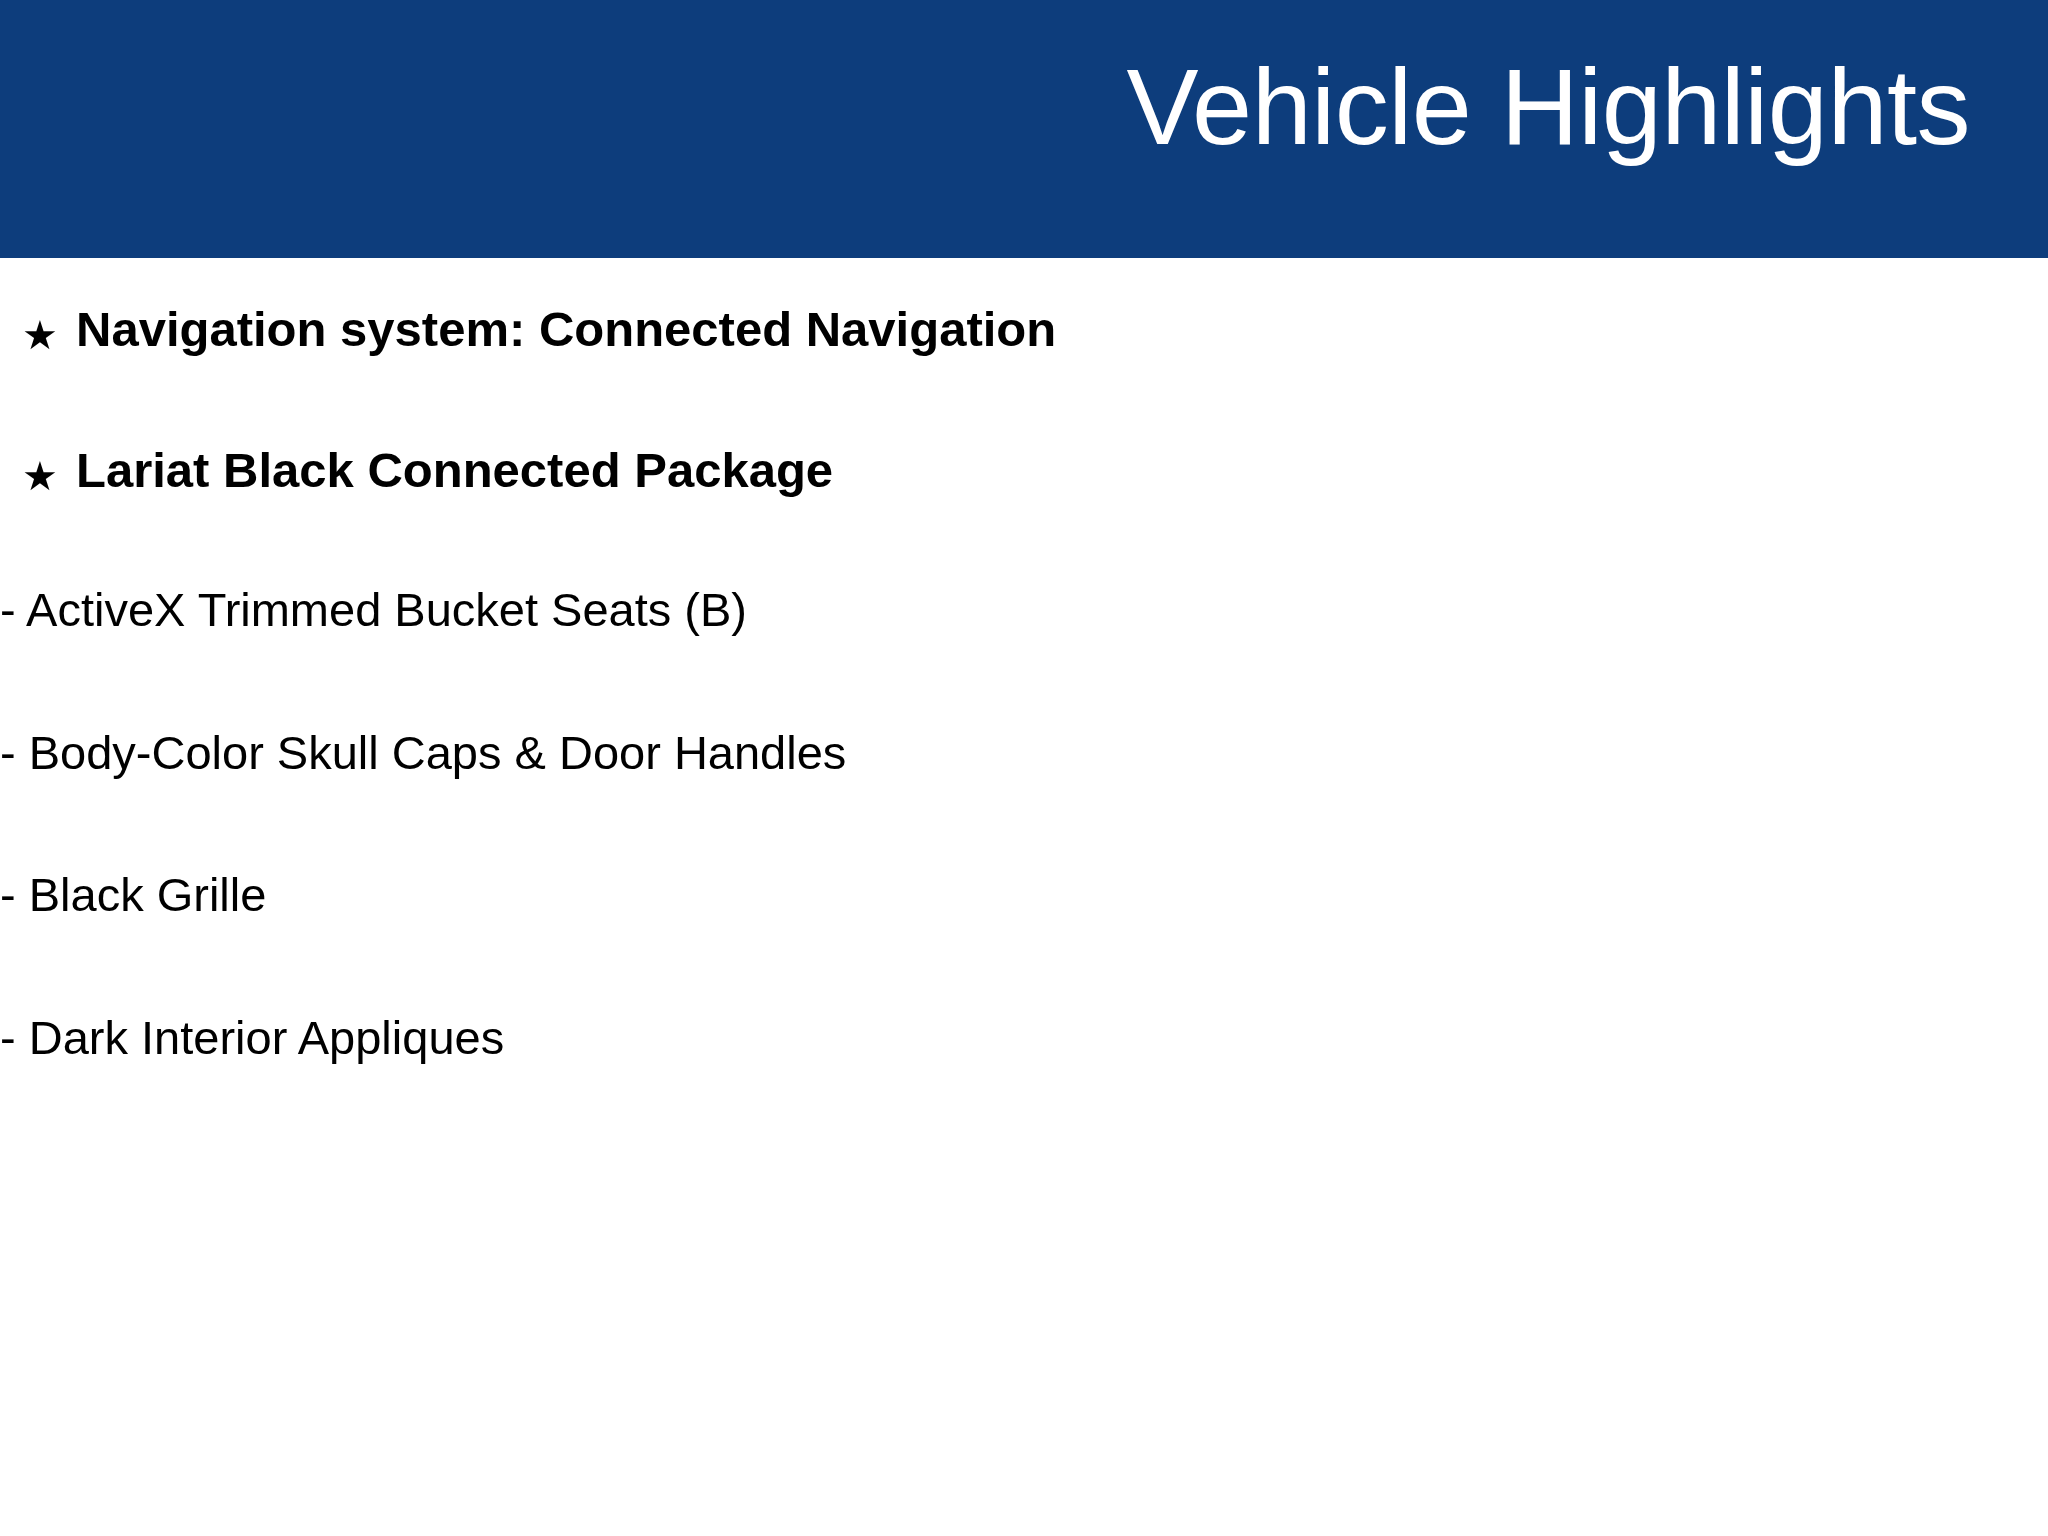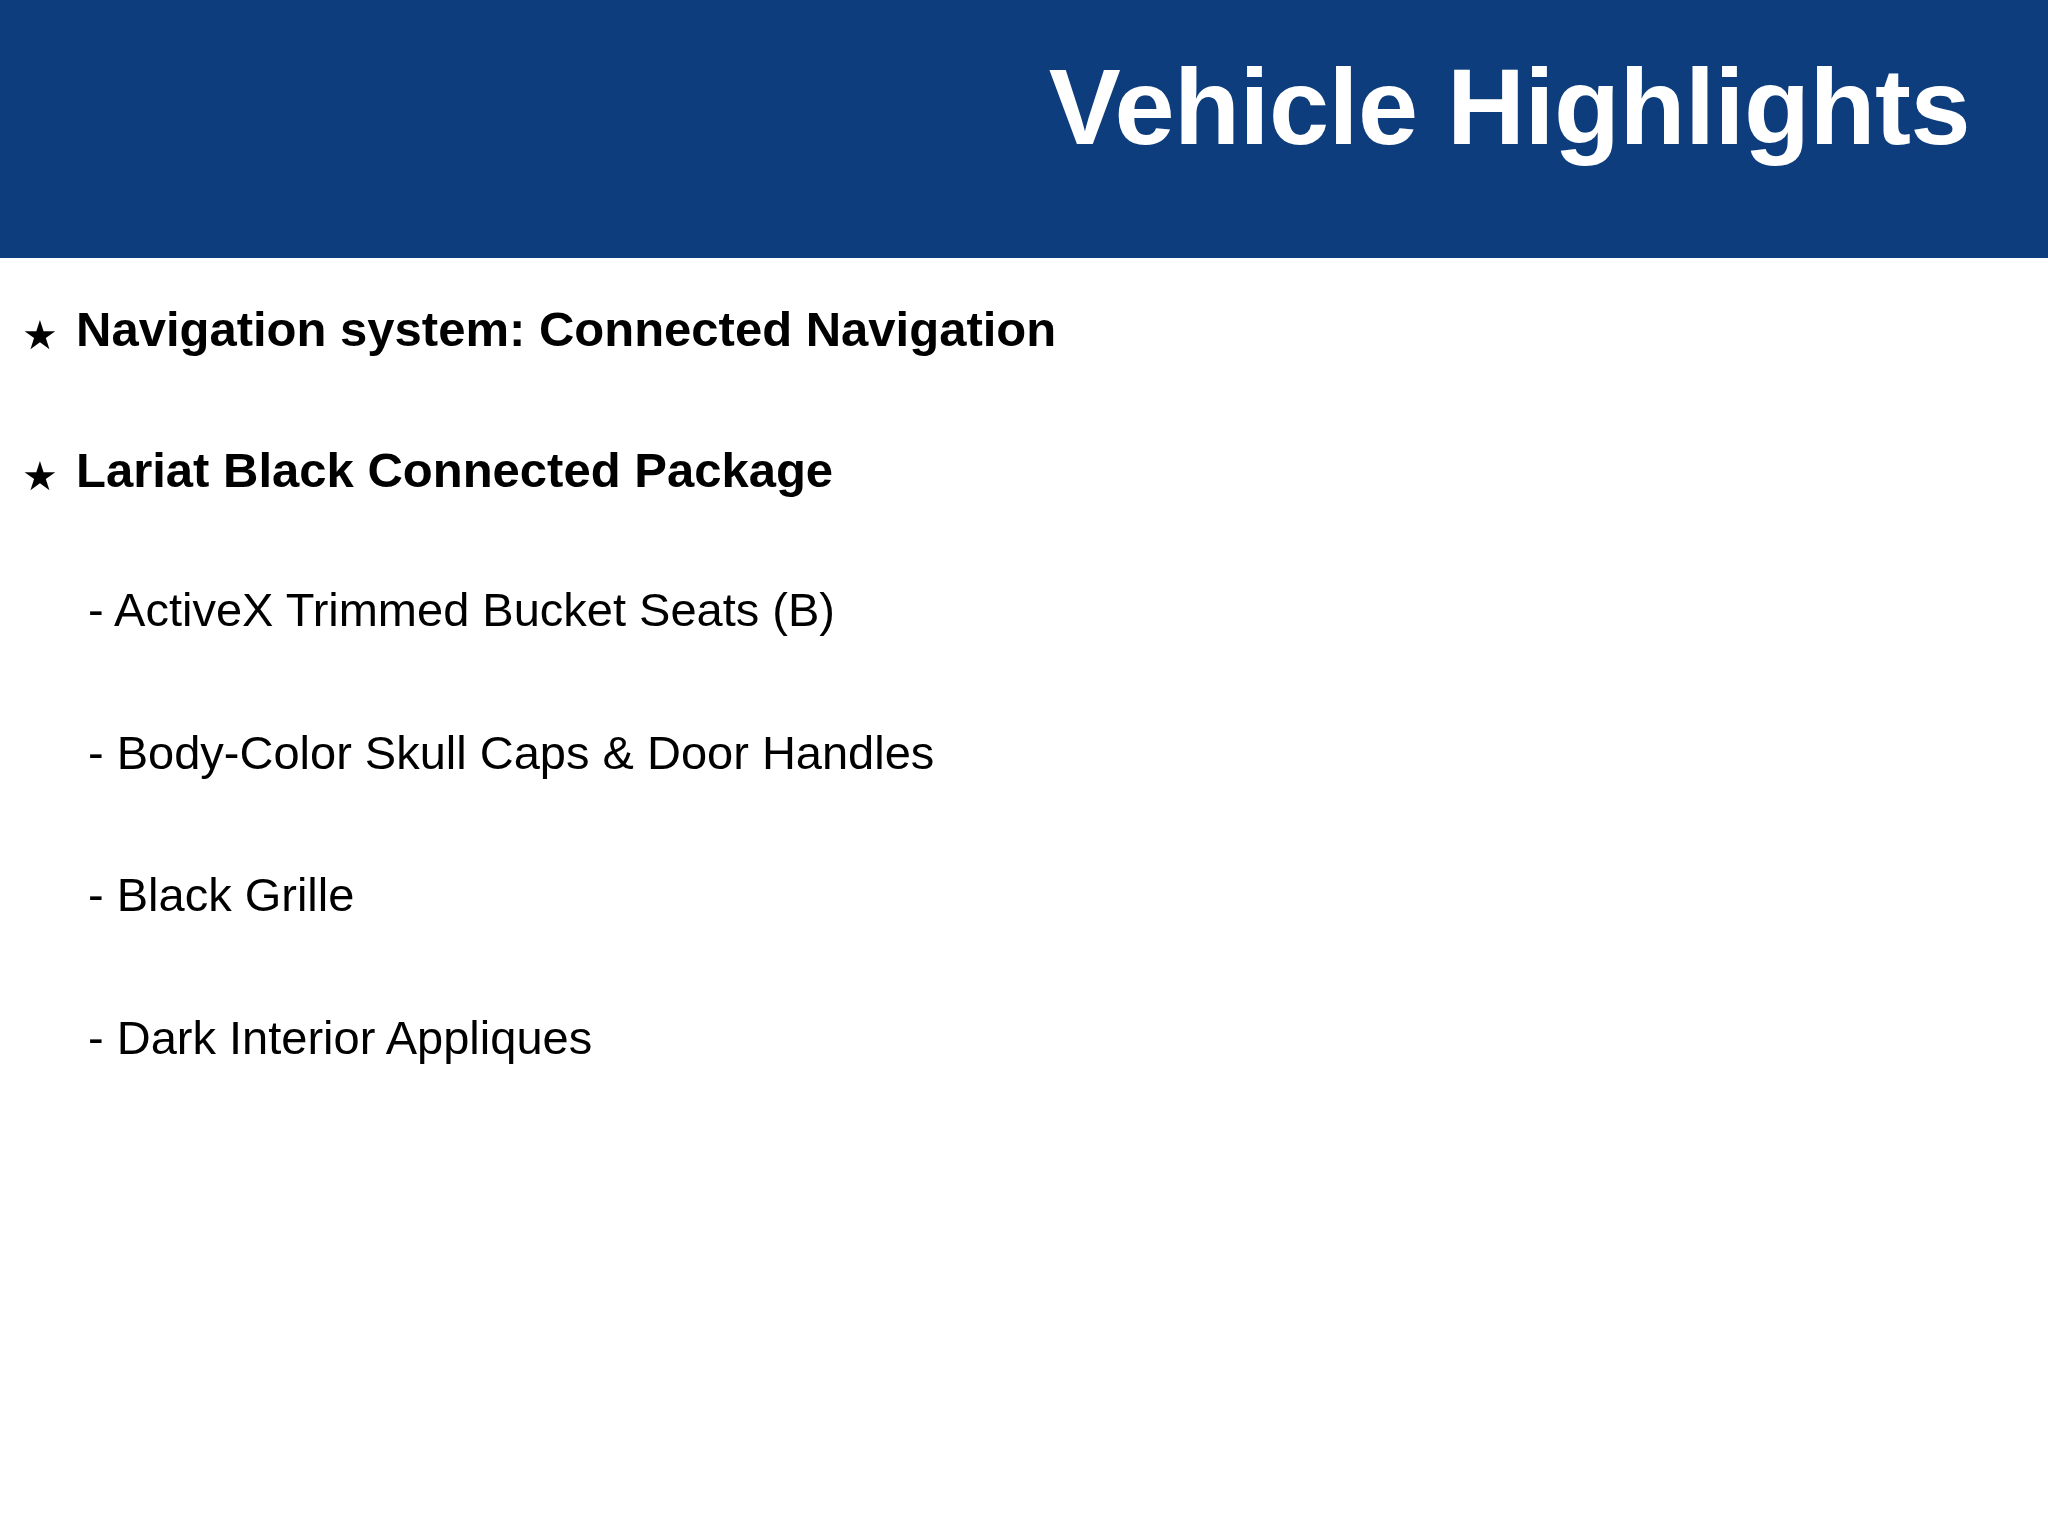--- a/index.html
+++ b/index.html
@@ -35,7 +35,7 @@
     color: #ffffff;
     font-size: 108px;
     line-height: 1.1;
-    font-weight: bold;
+    font-weight: normal;
     letter-spacing: -0.5px;
     white-space: nowrap;
     text-align: center;

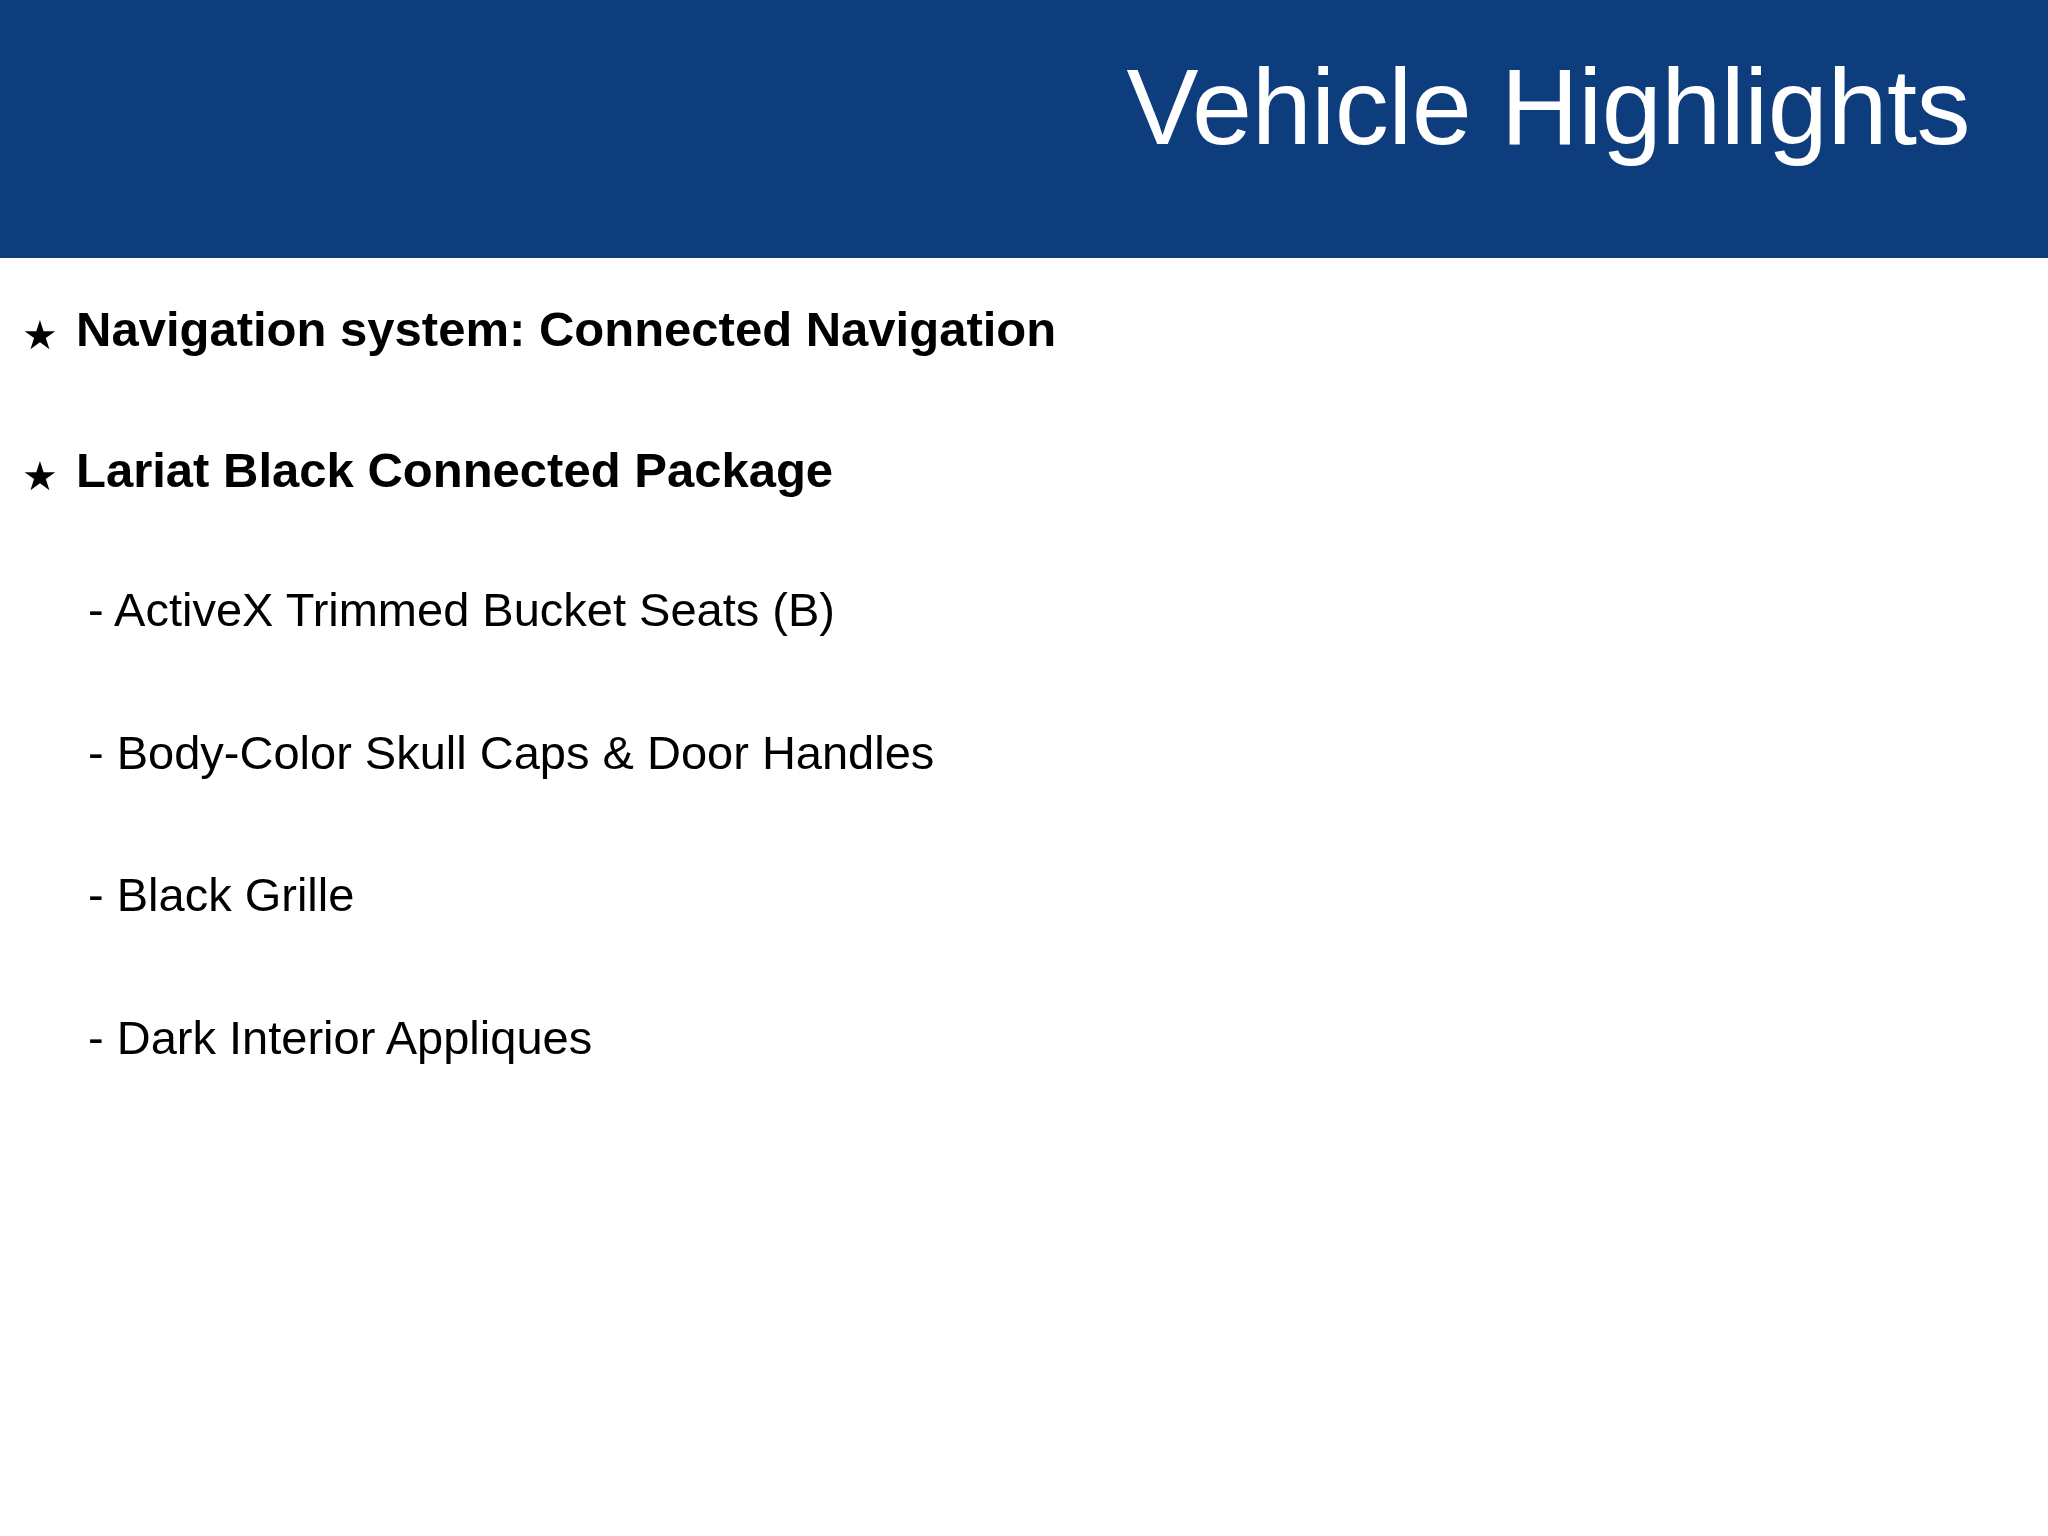--- a/index.html
+++ b/index.html
@@ -72,7 +72,6 @@
     font-weight: bold;
   }
   .sub-row {
-    padding-left: 88px;
     margin-bottom: 92px;
   }
   .sub-text {

